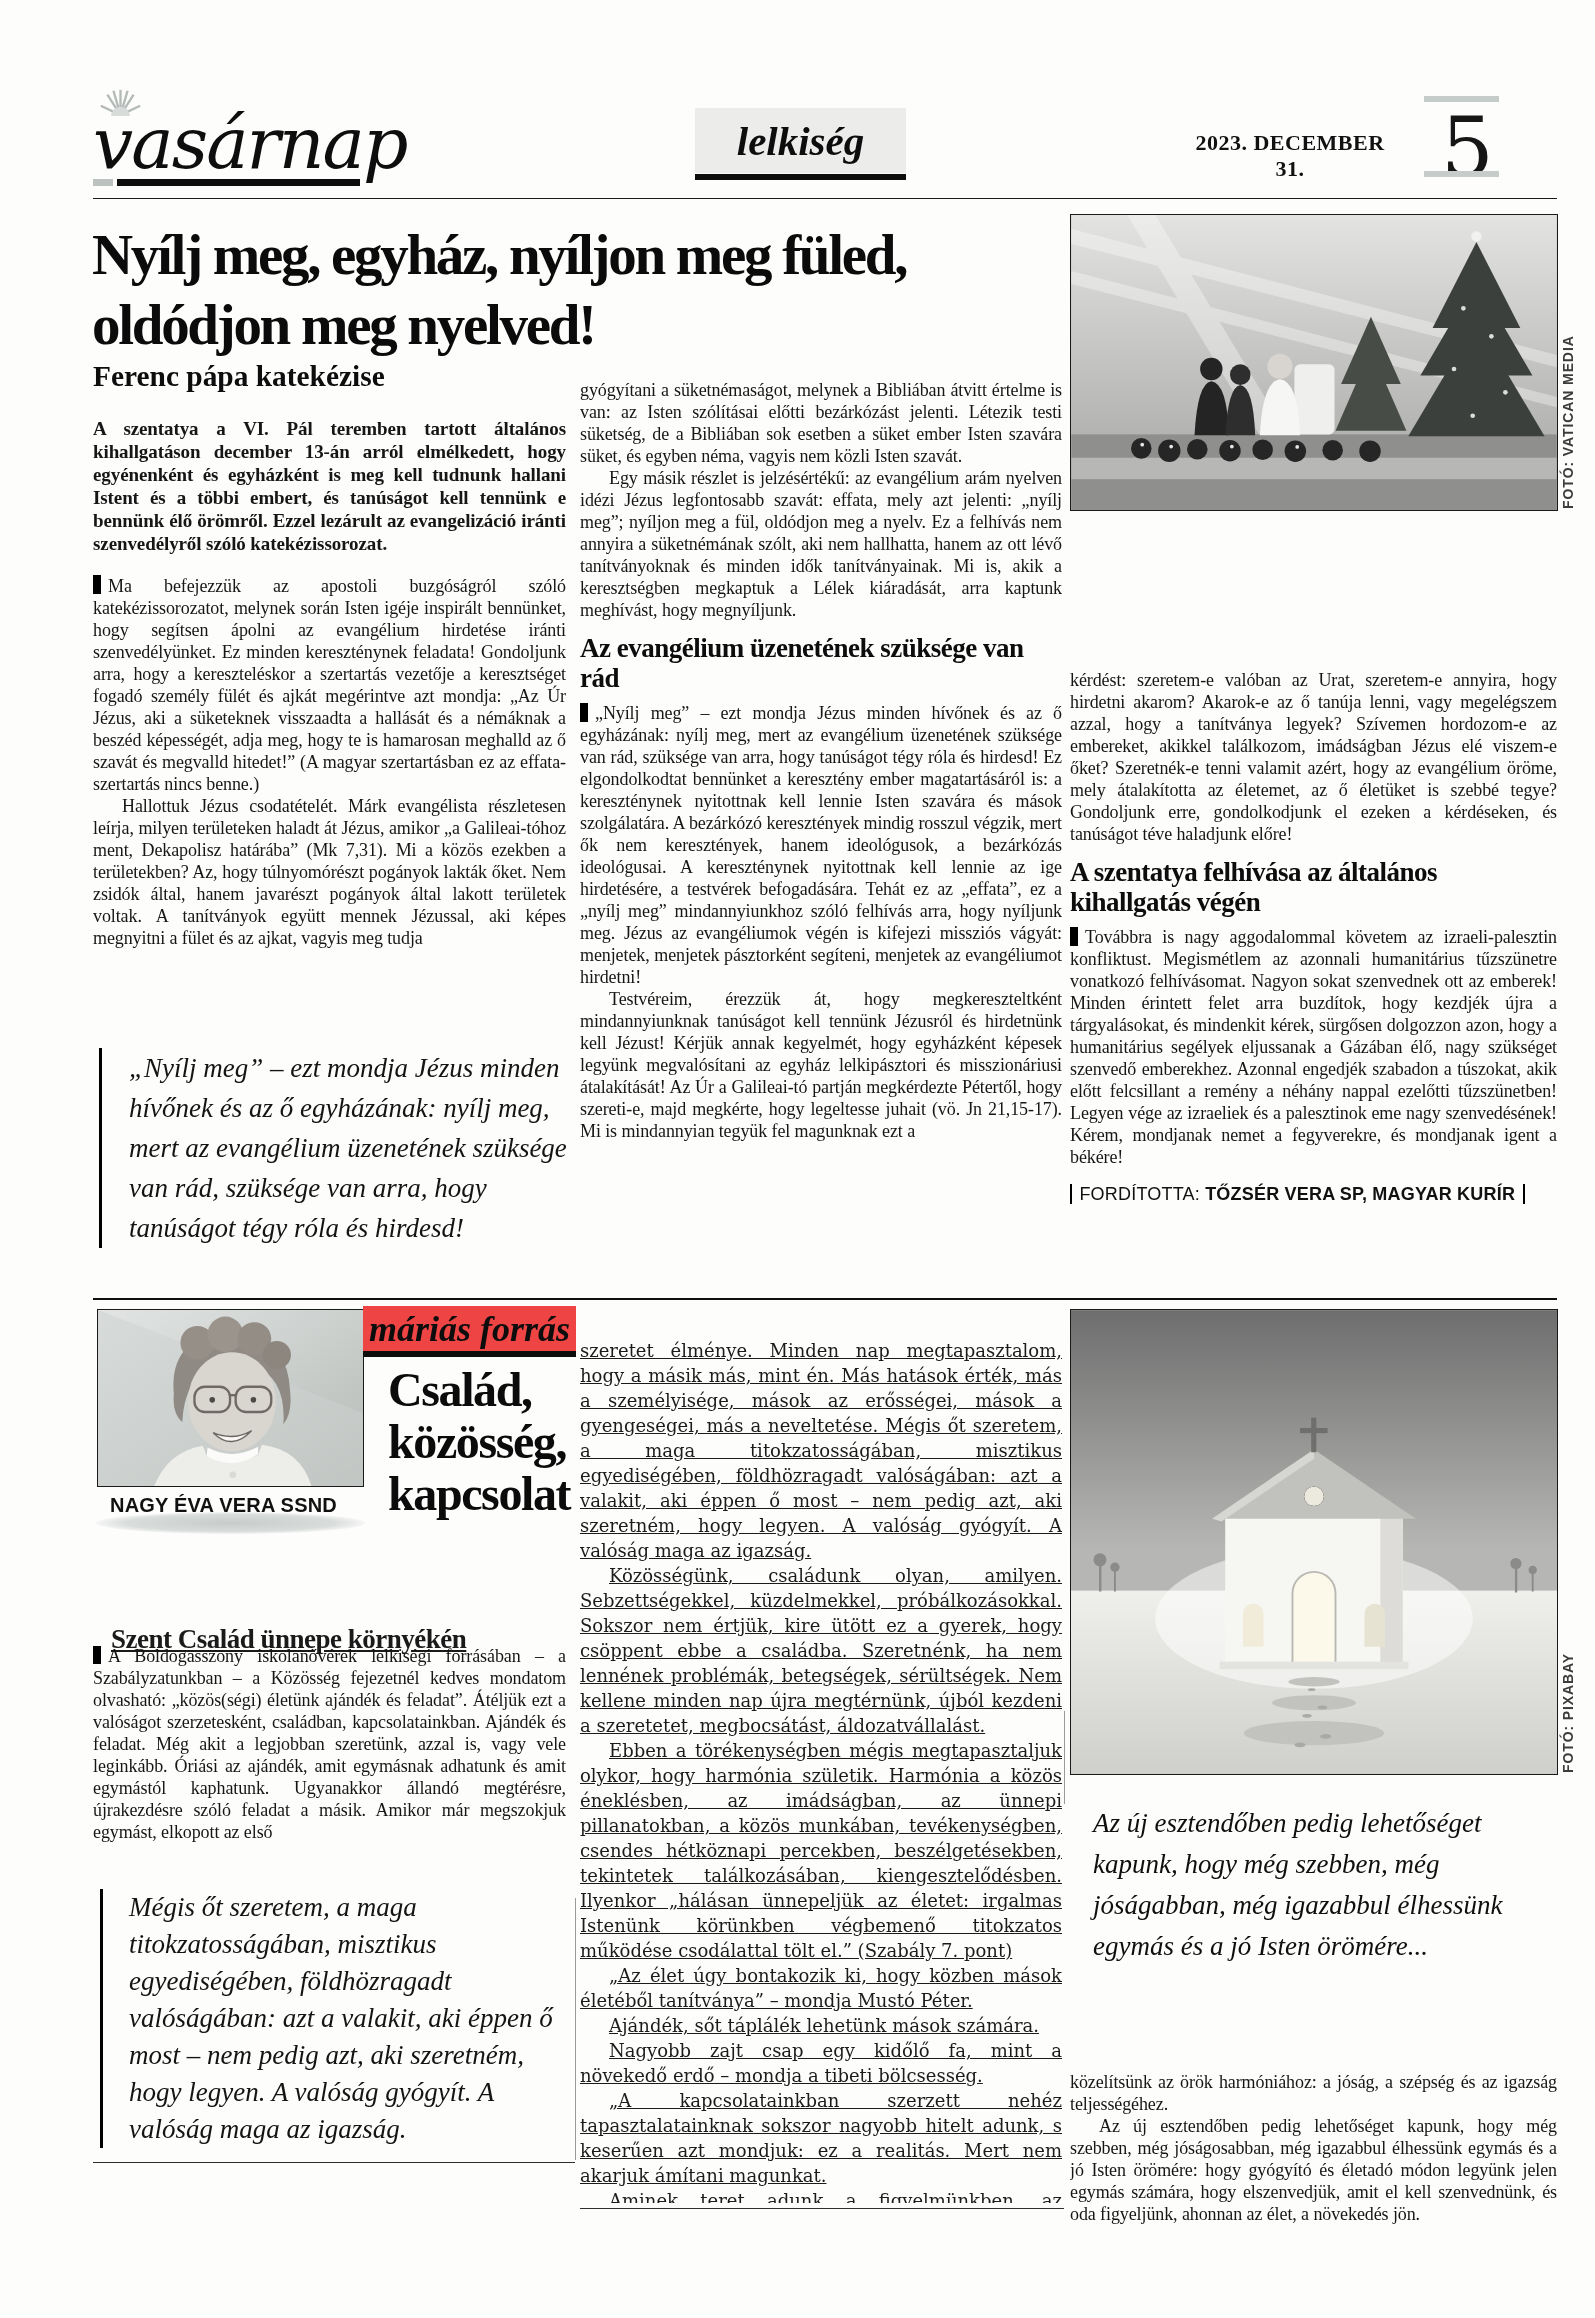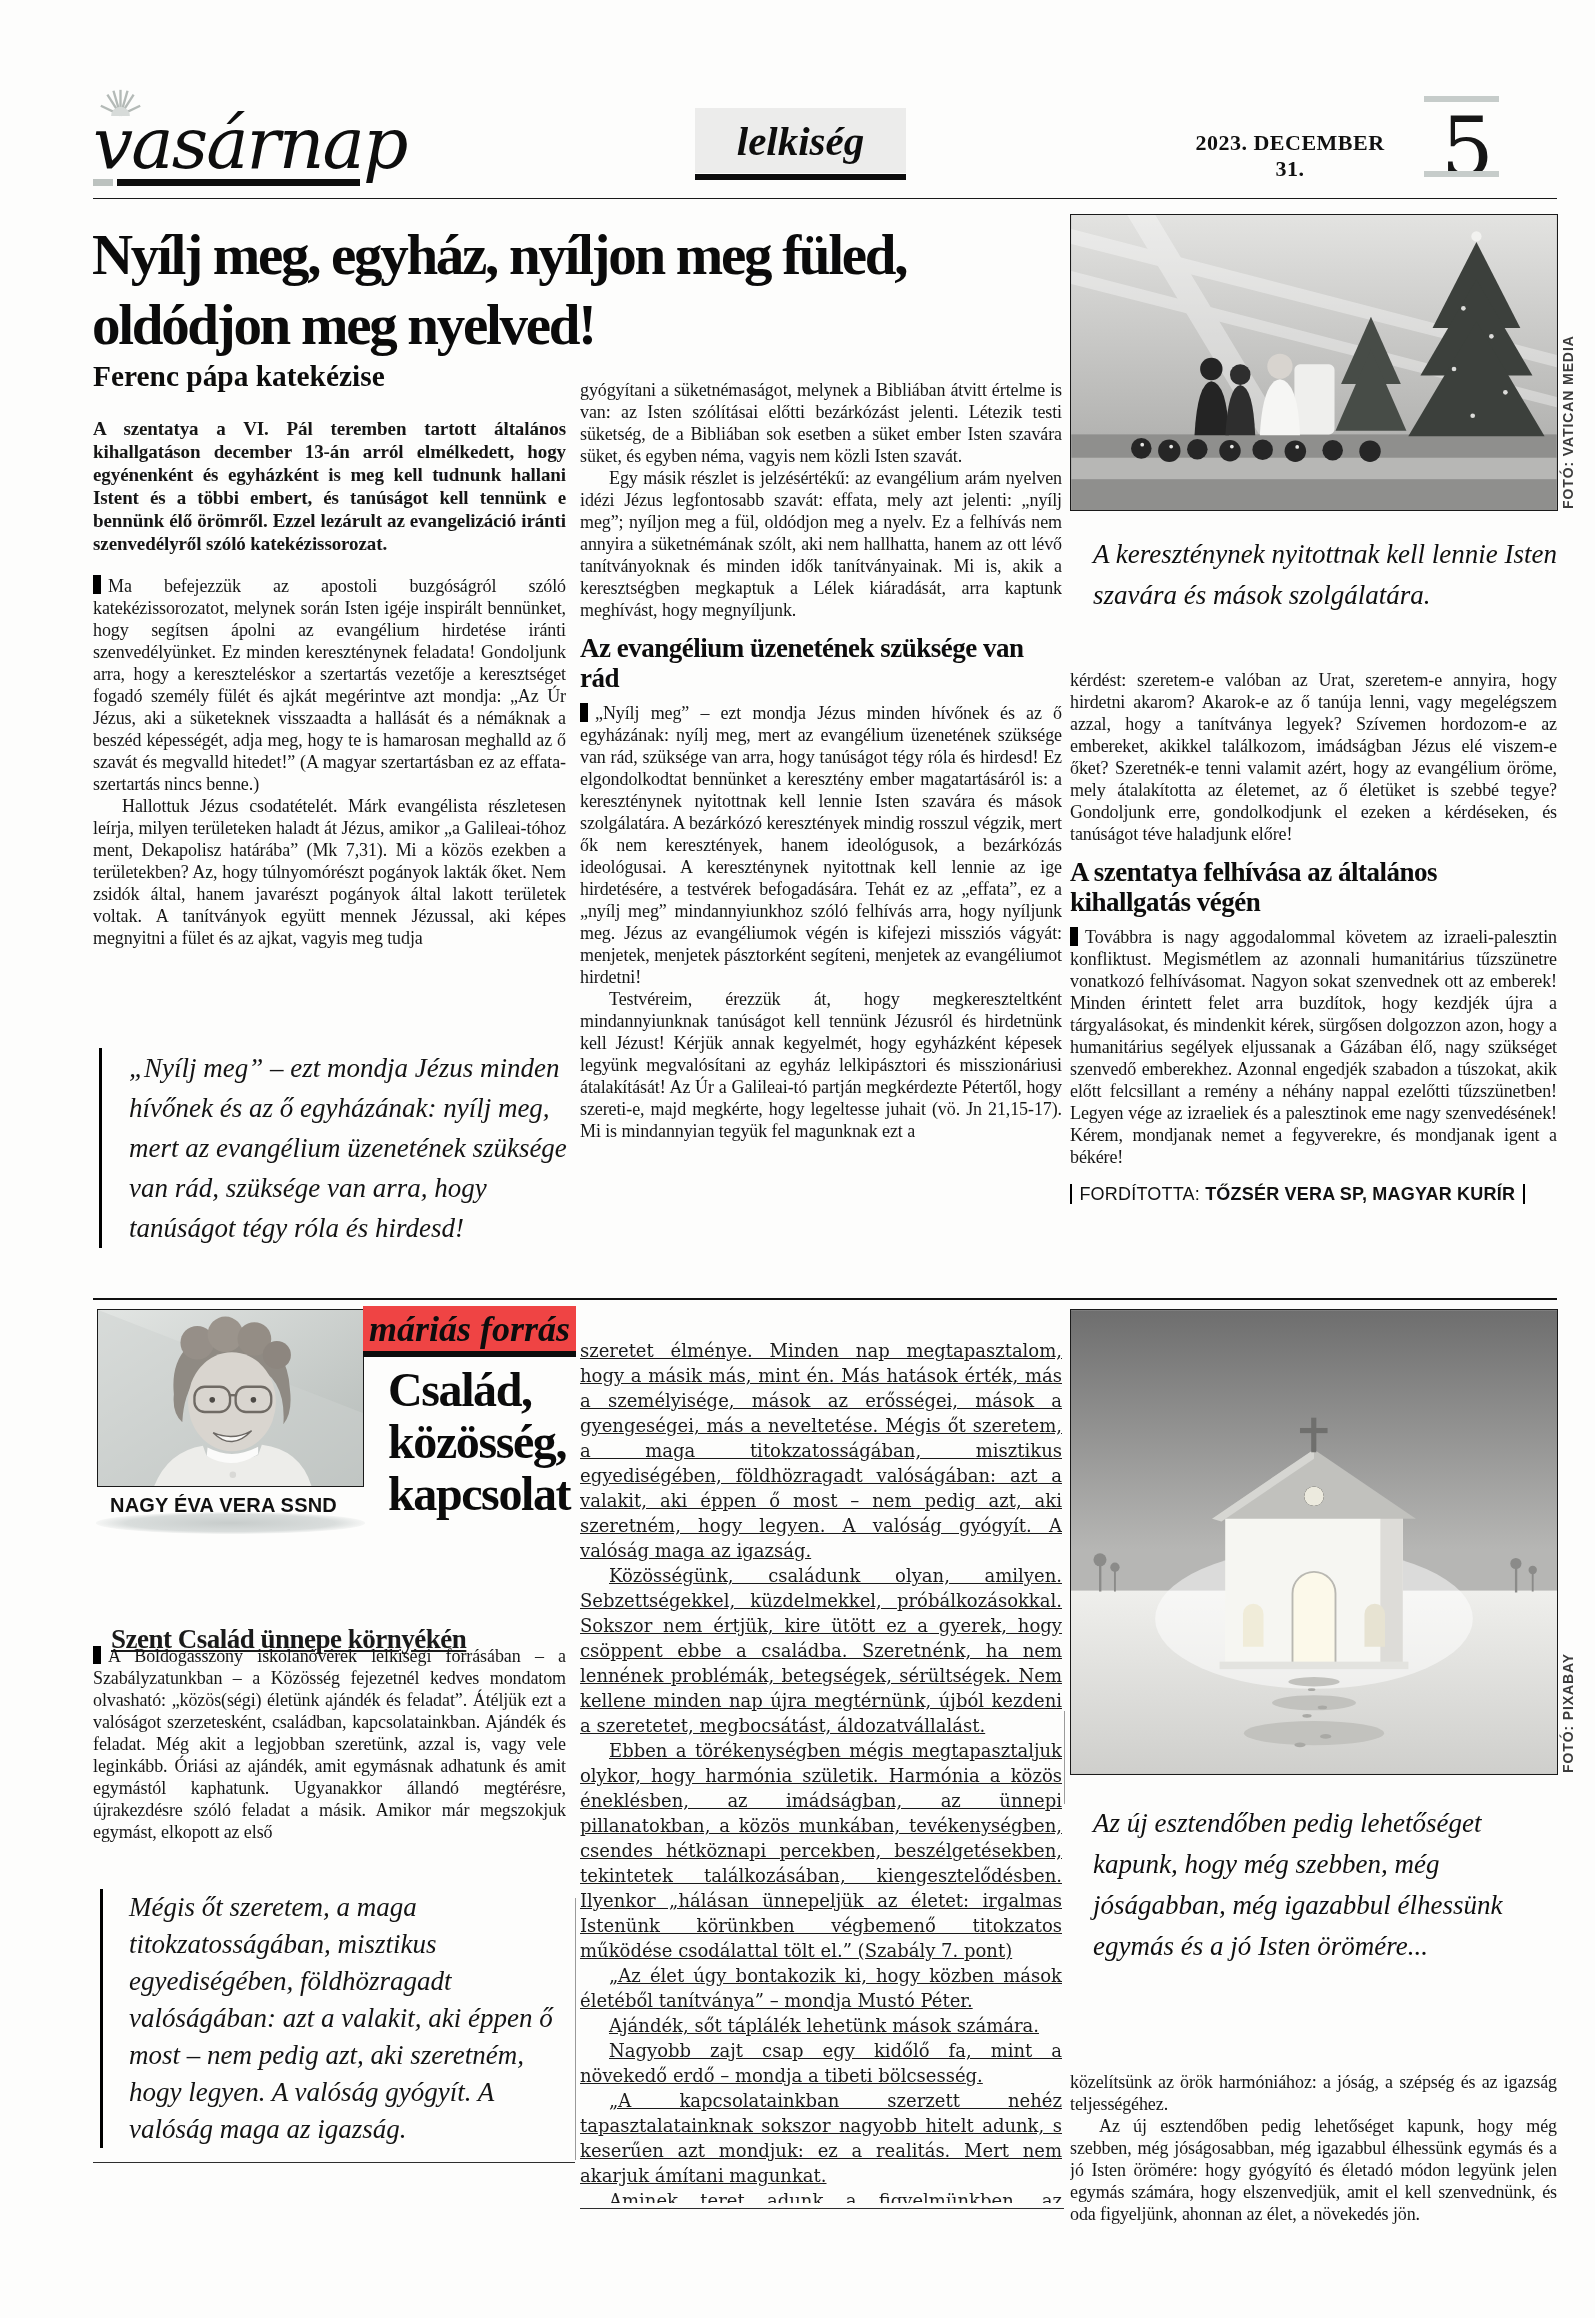--- a/index.html
+++ b/index.html
@@ -185,7 +185,6 @@
     </svg>
   </div>
   <div class="vcredit" style="left:1560px;top:214px;height:295px;">FOTÓ: VATICAN MEDIA</div>
-  <div class="caption cap1">A kereszténynek nyitottnak kell lennie Isten szavára és mások szolgálatára.</div>
 
   <div class="bodycol col3">
     <p>kérdést: szeretem-e valóban az Urat, szeretem-e annyira, hogy hirdetni akarom? Akarok-e az ő tanúja lenni, vagy megelégszem azzal, hogy a tanítványa legyek? Szívemen hordozom-e az embereket, akikkel találkozom, imádságban Jézus elé viszem-e őket? Szeretnék-e tenni valamit azért, hogy az evangélium öröme, mely átalakította az életemet, az ő életüket is szebbé tegye? Gondoljunk erre, gondolkodjunk el ezeken a kérdéseken, és tanúságot téve haladjunk előre!</p>

